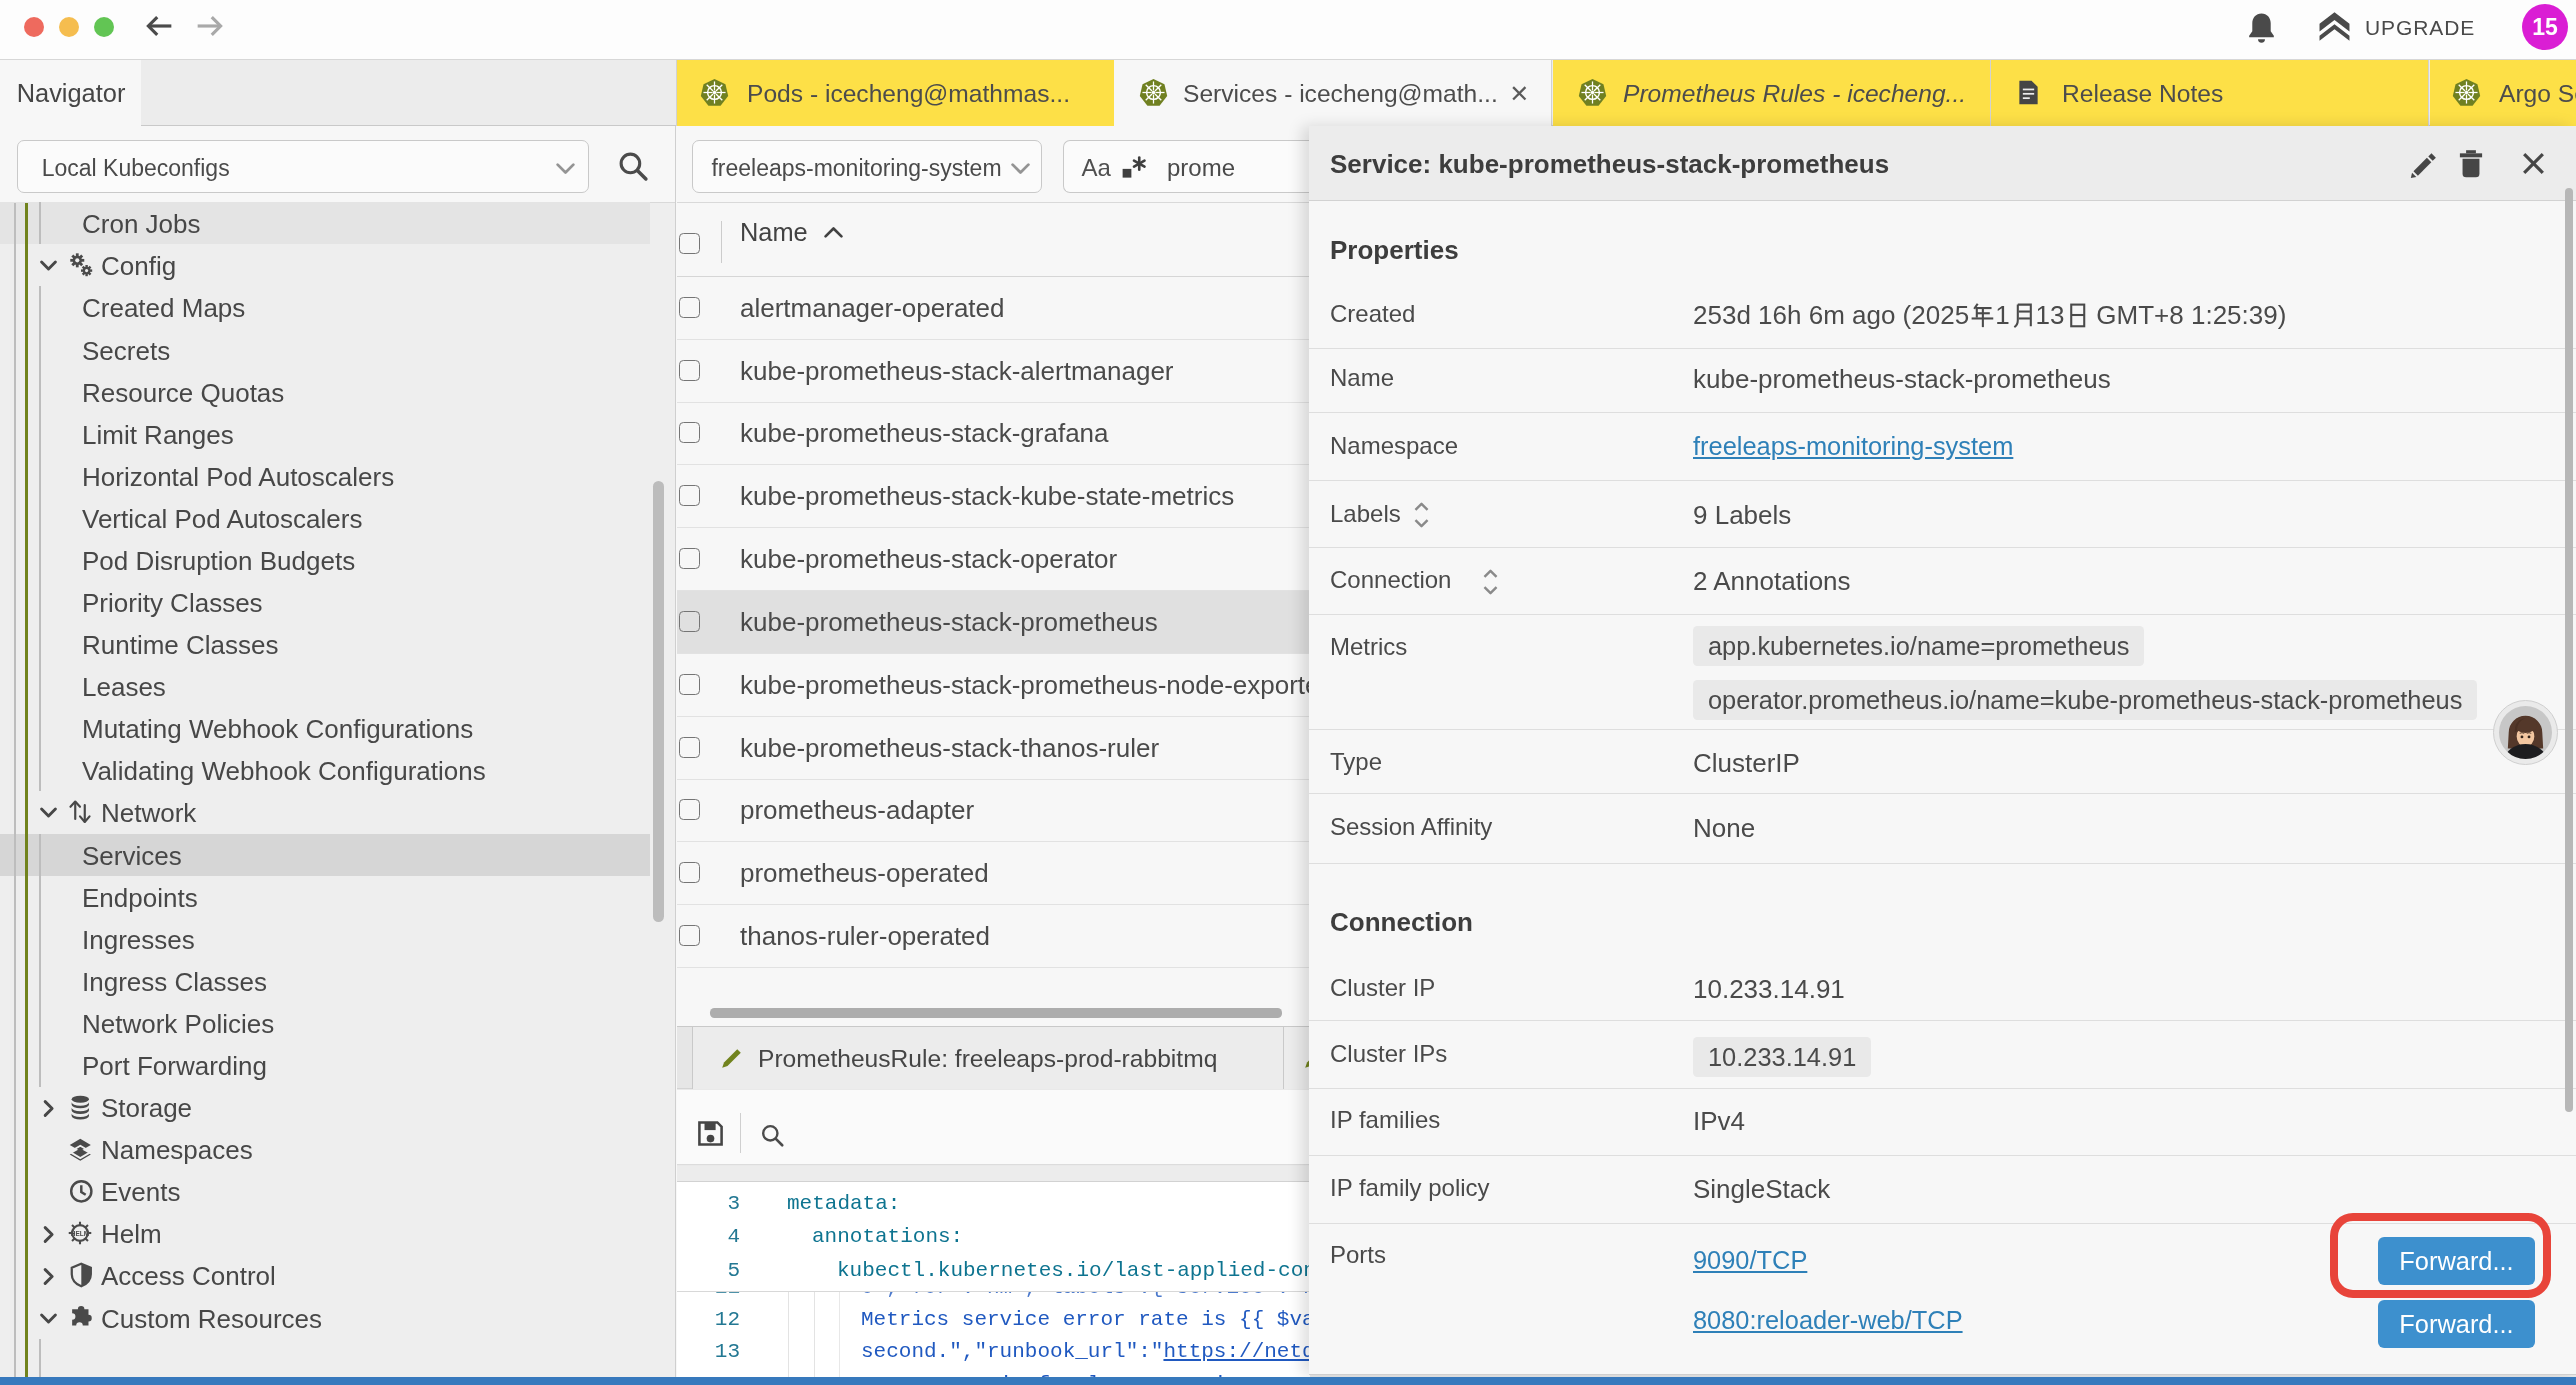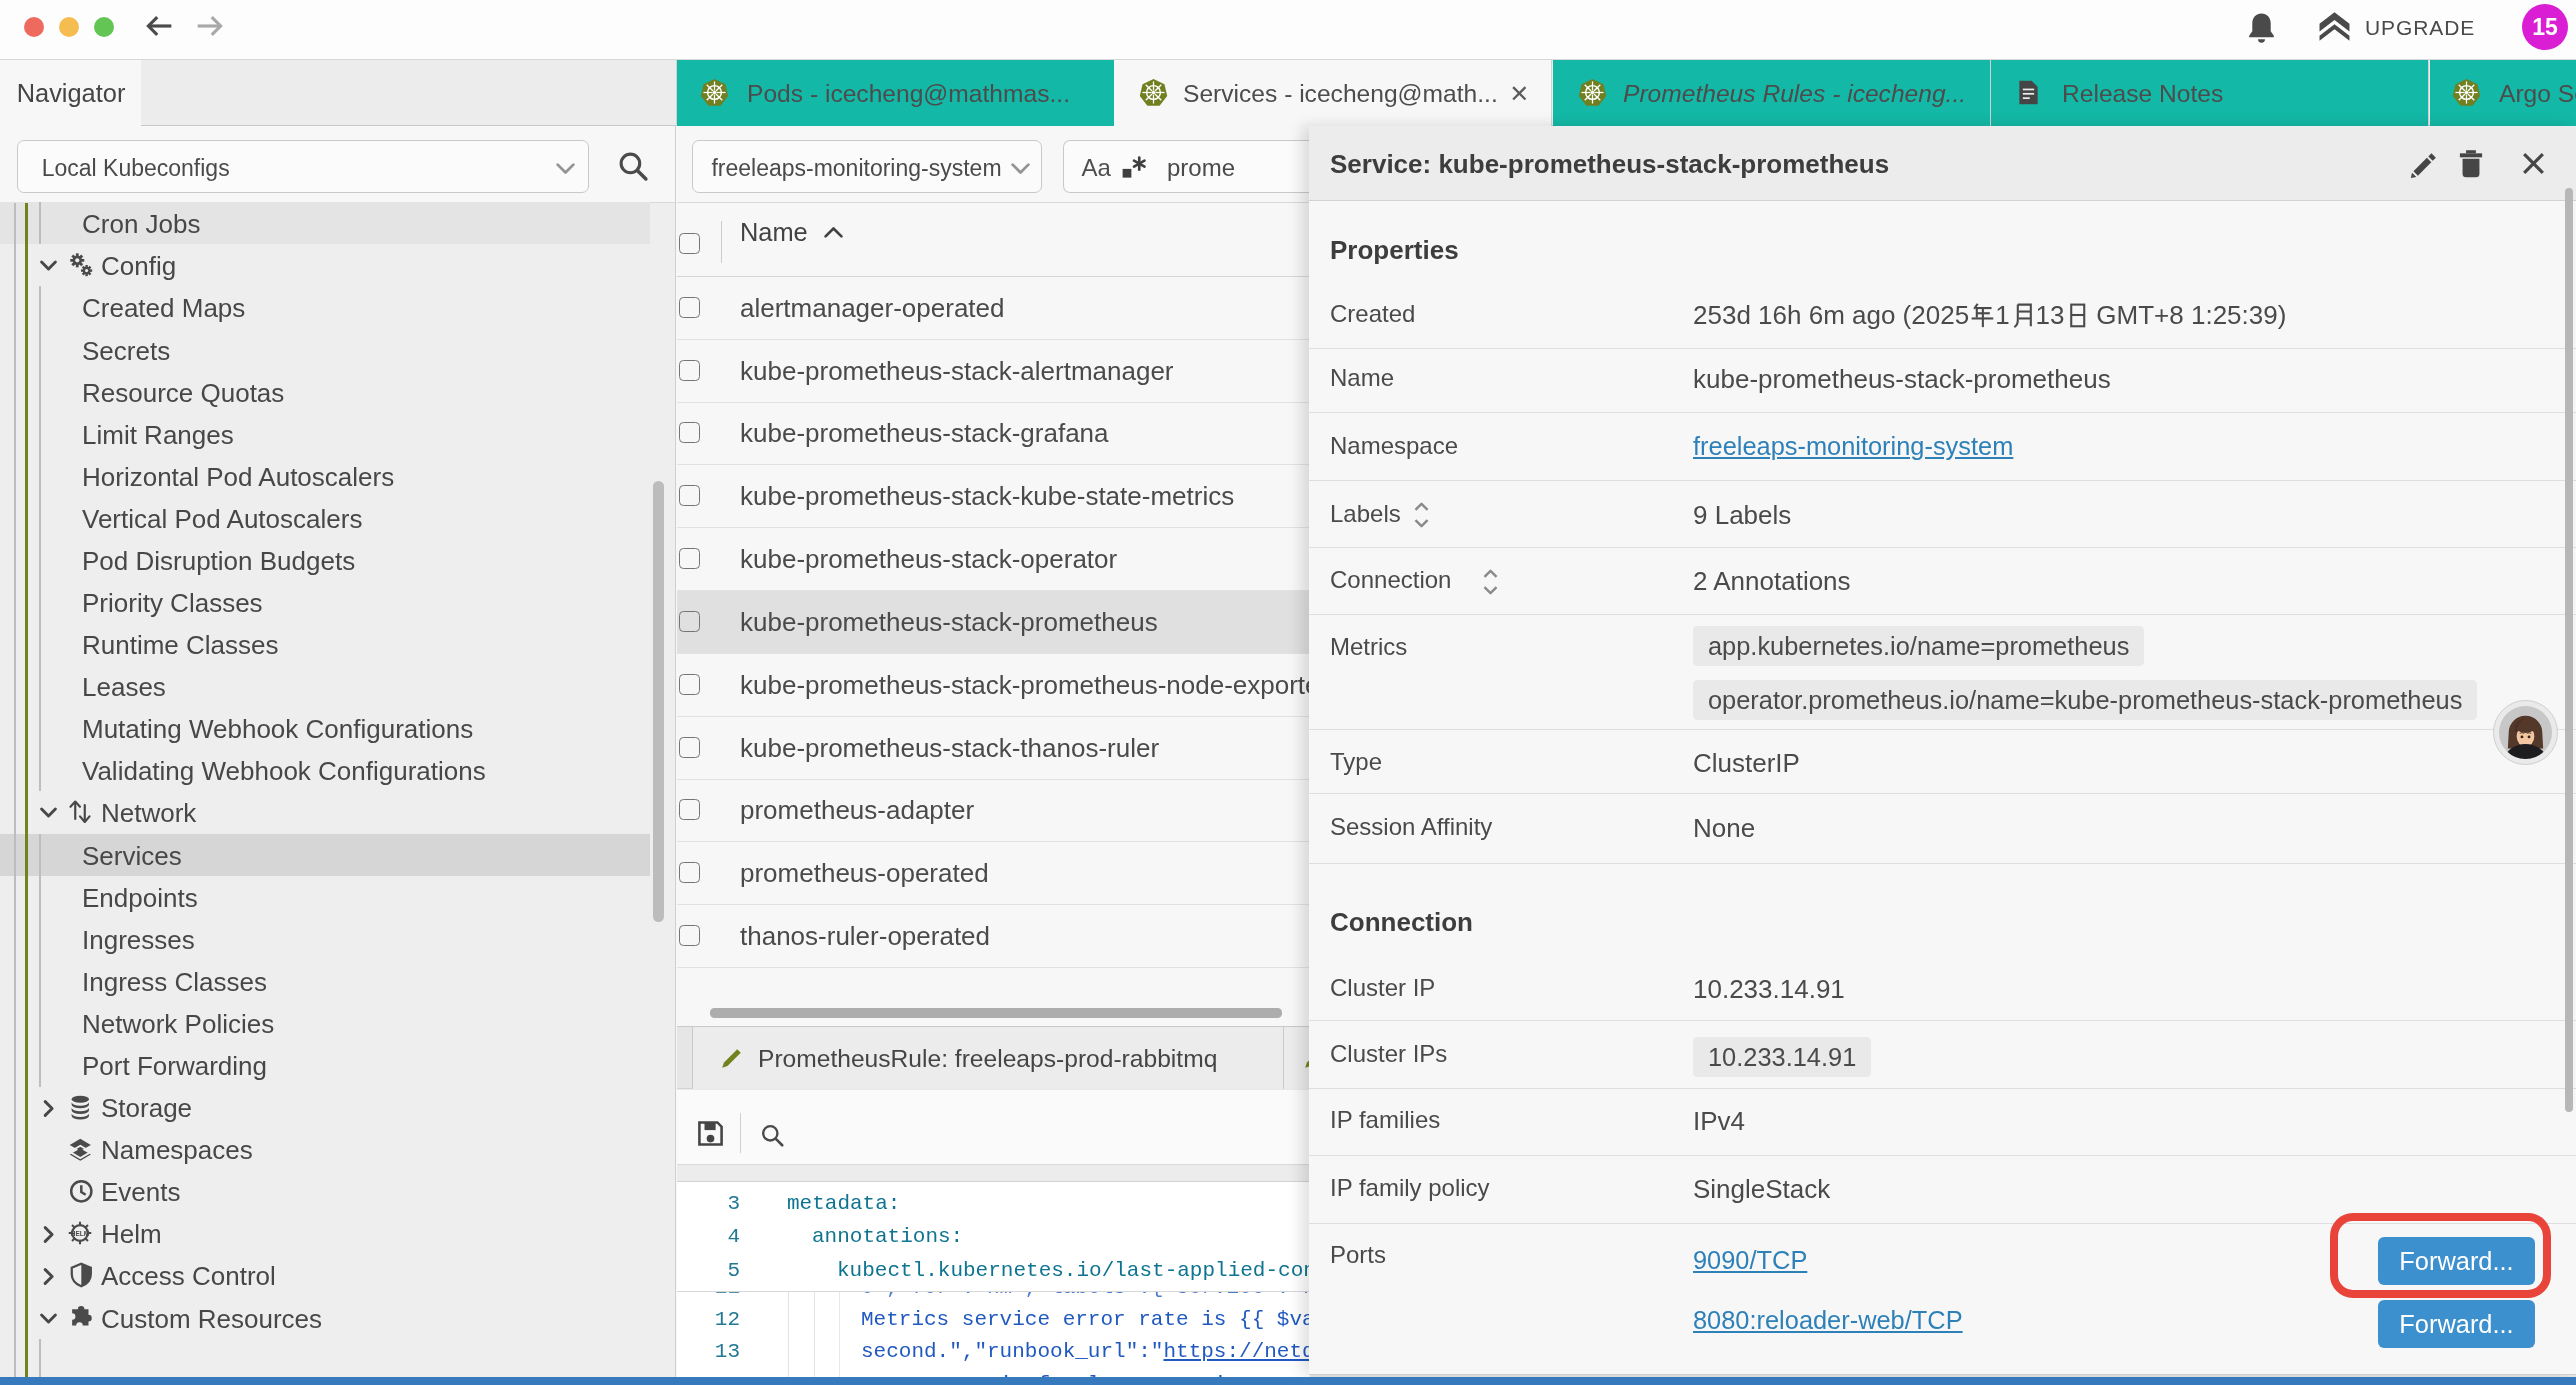--- a/index.html
+++ b/index.html
@@ -15,7 +15,7 @@
   #navtab { position:absolute; left:0; top:0; width:141px; height:66px; background:#f7f7f7; }
   #navtab span { position:absolute; left:16.7px; top:19px; font-size:25.4px; color:#454545; }
   .tab { position:absolute; top:0; height:66px; border-right:0.9px solid #d2d2d2; font-size:24.6px; color:#4c4c4c; white-space:nowrap; overflow:hidden; }
-  .tab.gray { background:#14b8a6; }
+  .tab.gray { background:#fde047; }
   .tab.active { background:#f7f7f7; }
   .tab .ticon { position:absolute; top:18.4px; }
   .tab .ttxt { position:absolute; top:20px; }

